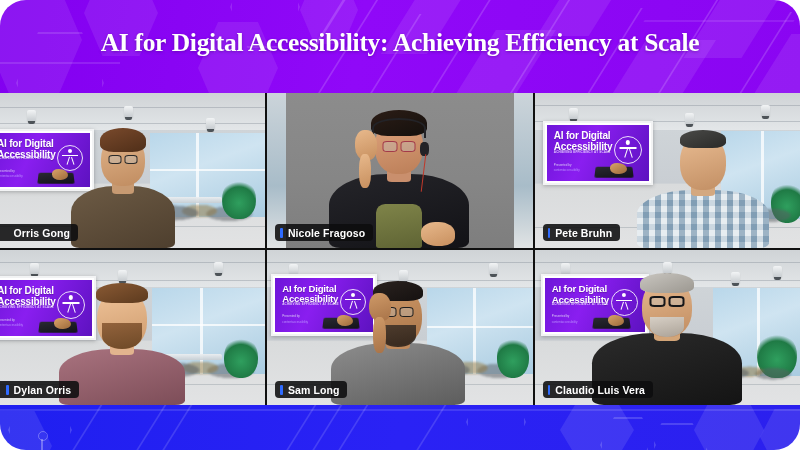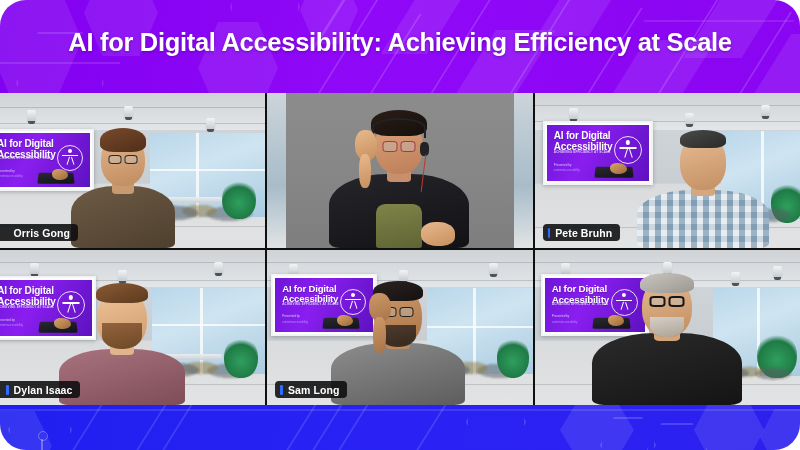--- a/index.html
+++ b/index.html
@@ -24,6 +24,7 @@
     border-radius: 26px 26px 0 0;
     overflow: hidden;
     z-index: 5;
+    font-family: Liberation Serif, serif;
   }
   .hexrow { position: absolute; inset: 0; }
   .hex {

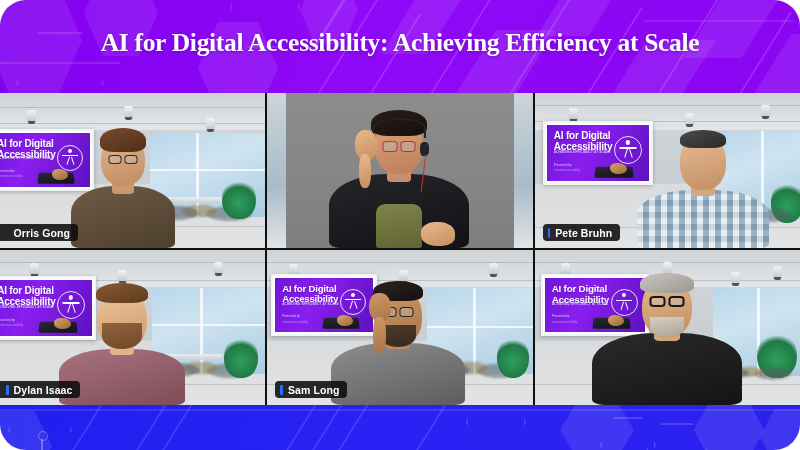--- a/index.html
+++ b/index.html
@@ -432,6 +432,10 @@
         <div class="raised-hand" style="left:56px; bottom:60px; width:12px; height:34px; border-radius:40%;"></div>
         <div class="raised-hand" style="left:118px; bottom:2px; width:34px; height:24px;"></div>
       </div>
+      <div class="badge">
+        <div class="mic-bar"></div>
+        <span class="badge-name">Nicole Fragoso</span>
+      </div>
     </div>
 
     <div class="tile">

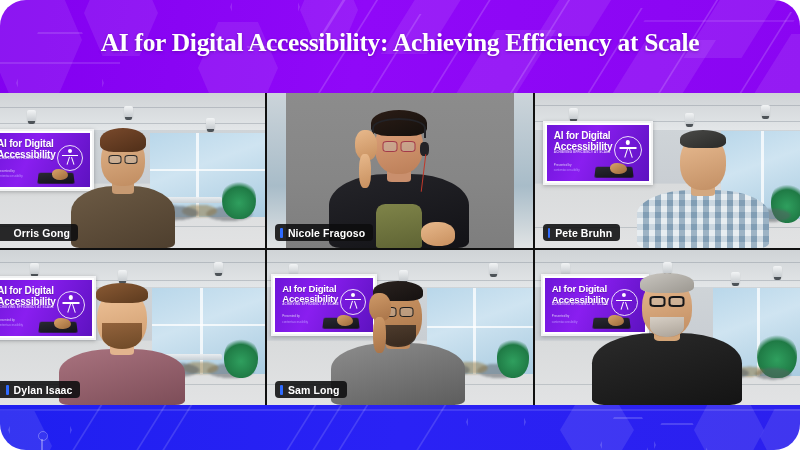--- a/index.html
+++ b/index.html
@@ -535,7 +535,7 @@
       </div>
       <div class="badge flush">
         <div class="mic-bar"></div>
-        <span class="badge-name">Dylan Isaac</span>
+        <span class="badge-name">Dylan Orris</span>
       </div>
     </div>
 

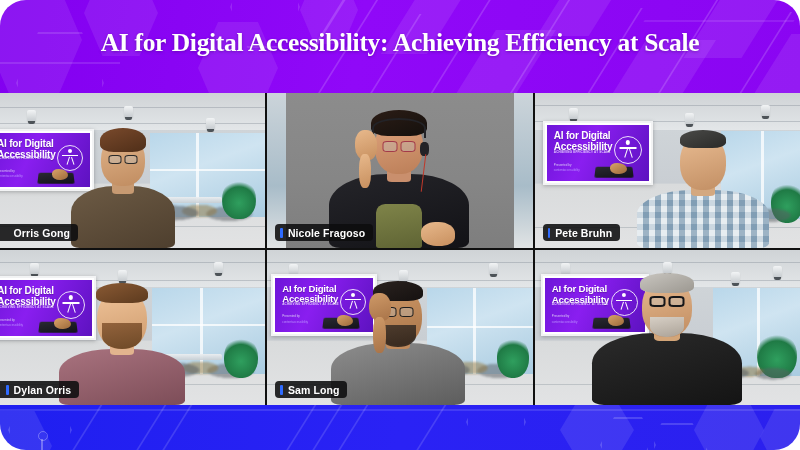--- a/index.html
+++ b/index.html
@@ -641,6 +641,10 @@
         </div>
         <div class="beard" style="bottom:68px; width:34px; height:20px; background:linear-gradient(170deg,#d7d3cc,#a9a49c); opacity:0.92;"></div>
       </div>
+      <div class="badge">
+        <div class="mic-bar"></div>
+        <span class="badge-name">Claudio Luis Vera</span>
+      </div>
     </div>
 
   </div>

